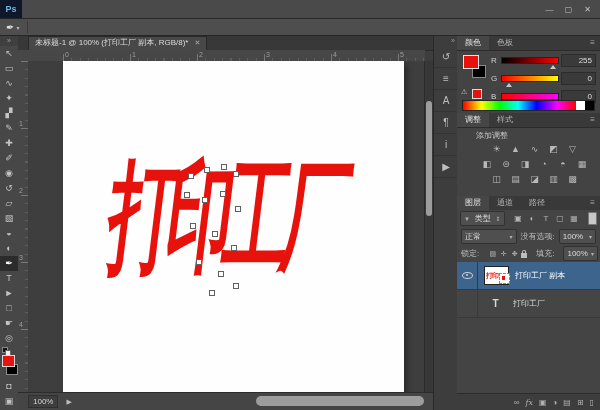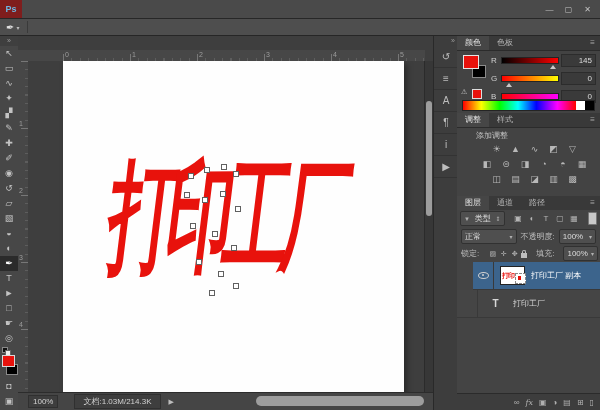--- a/index.html
+++ b/index.html
@@ -11,7 +11,7 @@
   
   .menubar{position:absolute;left:0;top:0;right:0;height:18px;background:#4a4a4a;
     border-bottom:1px solid #272727;display:flex;align-items:center;}
-  .pslogo{width:22px;height:18px;background:#7f1d1d;color:#6db6e2;font-weight:bold;
+  .pslogo{width:22px;height:18px;background:#0f172a;color:#6db6e2;font-weight:bold;
     text-align:center;line-height:18px;font-size:9px;}
   .menu-items{display:flex;align-items:center;margin-left:4px;}
   .menu-item{padding:0 5px;font-size:9px;color:#d6d6d6;white-space:nowrap;}

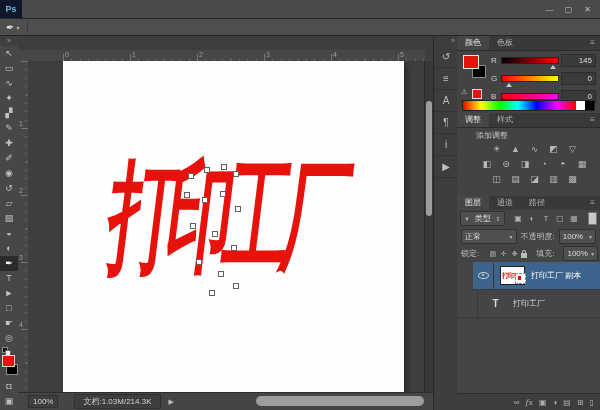--- a/index.html
+++ b/index.html
@@ -210,6 +210,12 @@
   </div>
 
   <div class="canvas-region">
+    <div class="tabbar">
+      <div class="doc-tab">
+        <span>未标题-1 @ 100% (打印工厂 副本, RGB/8)*</span>
+        <span class="tab-close">✕</span>
+      </div>
+    </div>
     <div class="ruler-corner"></div>
     <div class="ruler-h">
         <span class="ruler-num" style="left: 37px;">0</span>

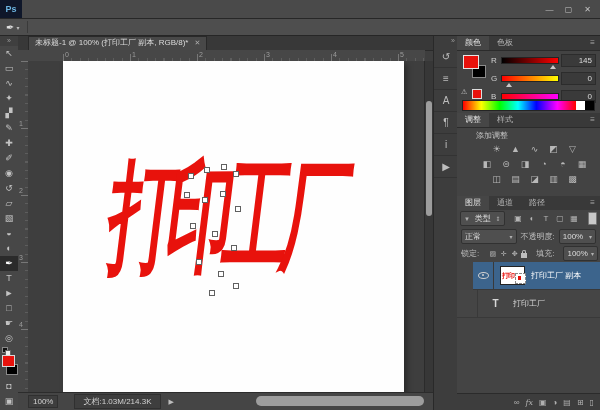--- a/index.html
+++ b/index.html
@@ -292,7 +292,7 @@
             <span class="cp-slider" style="background: linear-gradient(to right, rgb(0, 0, 0), rgb(255, 0, 0));">
               <b class="cp-thumb" style="right: 2px;"></b>
             </span>
-            <span class="cp-value">145</span>
+            <span class="cp-value">255</span>
           </div>
           <div class="cp-row" style="top: 21px;">
             <span class="cp-label">G</span>

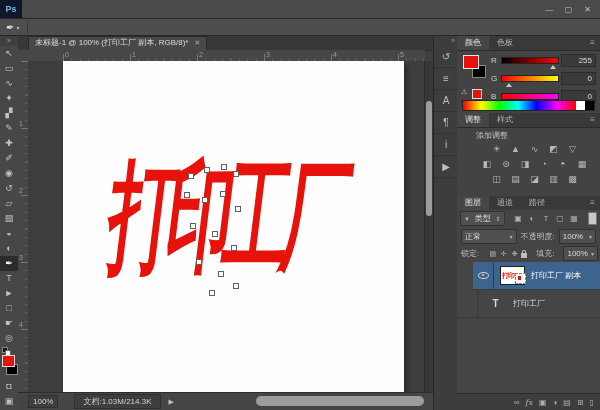--- a/index.html
+++ b/index.html
@@ -374,7 +374,7 @@
           <i>正常</i>
           <b class="js-caret">▾</b>
         </span>
-        <span class="lbl">不透明度:</span>
+        <span class="lbl">没有选项:</span>
         <span class="dd val-dd">
           <i>100%</i>
           <b class="js-caret">▾</b>

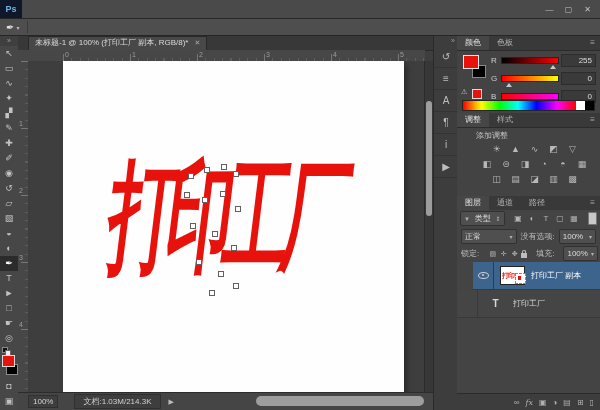--- a/index.html
+++ b/index.html
@@ -129,7 +129,7 @@
   .l-icon{width:9px;height:11px;line-height:11px;text-align:center;font-size:7px;color:#b3b3b3;}
   .layers-list{position:absolute;left:0;right:0;top:52px;}
   .layer-row{height:27px;display:flex;align-items:center;border-bottom:1px solid #393939;background:#454545;}
-  .layer-row.selected{background:#3c648c;margin-left:16px;}
+  .layer-row.selected{background:#3c648c;}
   .eye-well{width:20px;align-self:stretch;border-right:1px solid #393939;display:flex;align-items:center;justify-content:center;}
   .eye-icon{display:inline-block;width:9px;height:5px;border:1px solid #d0d0d0;border-radius:50%;position:relative;}
   .eye-icon::after{content:"";position:absolute;left:3px;top:1px;width:2px;height:2px;background:#d0d0d0;border-radius:50%;}

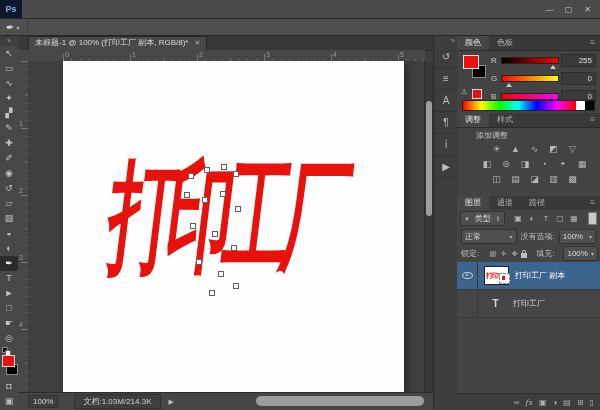--- a/index.html
+++ b/index.html
@@ -258,7 +258,6 @@
     </div>
     <div class="statusbar">
       <span class="zoom-field">100%</span>
-      <span class="doc-info">文档:1.03M/214.3K</span>
       <span class="status-arrow js-arrow">▶</span>
       <div class="hscroll-thumb"></div>
     </div>

